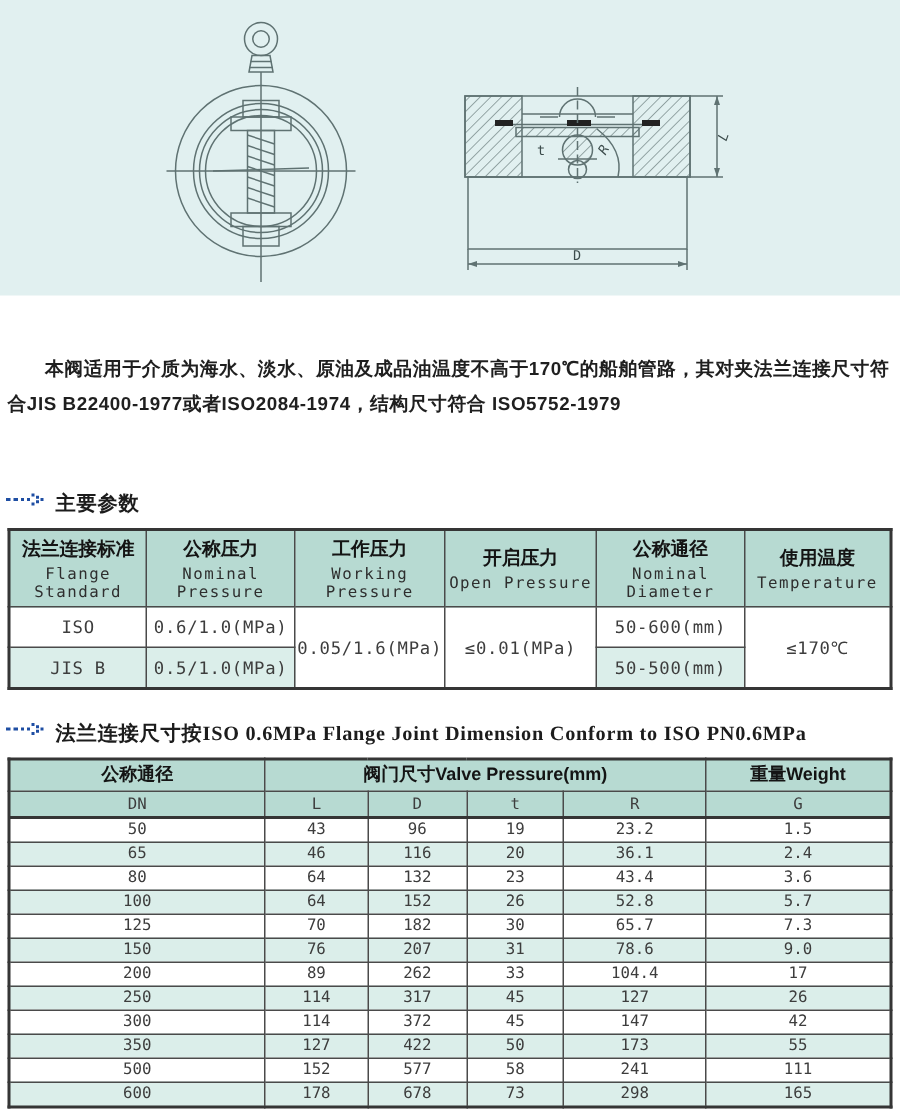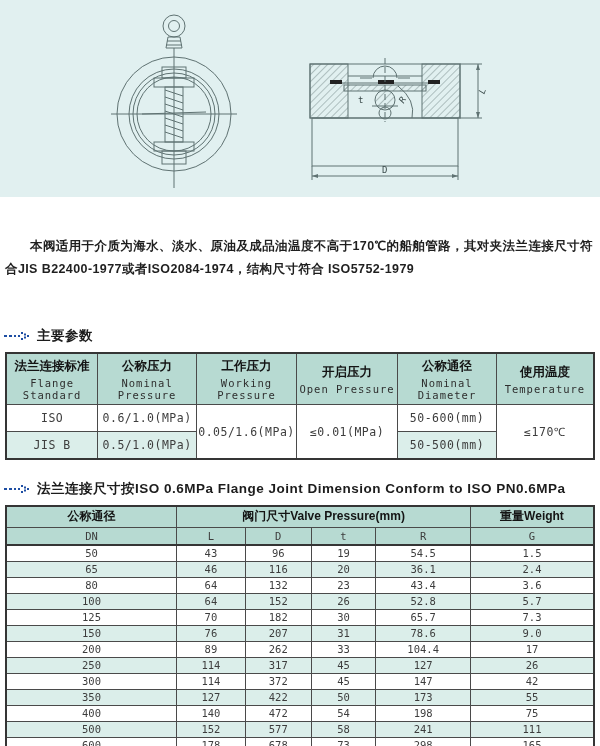--- a/index.html
+++ b/index.html
@@ -23,7 +23,7 @@
   }
 
   
-  .section-head{display:flex;align-items:center;gap:7px;margin:0 0 0 4px;}
+  .section-head{display:flex;align-items:flex-start;gap:7px;margin:0 0 0 4px;font-family:Liberation Serif, serif;}
   .section-head.first{margin-top:46px;}
   .section-head.second{margin-top:20px;}
   .section-title{font-size:13.5px;font-weight:700;color:#1c1c1c;letter-spacing:.5px;}

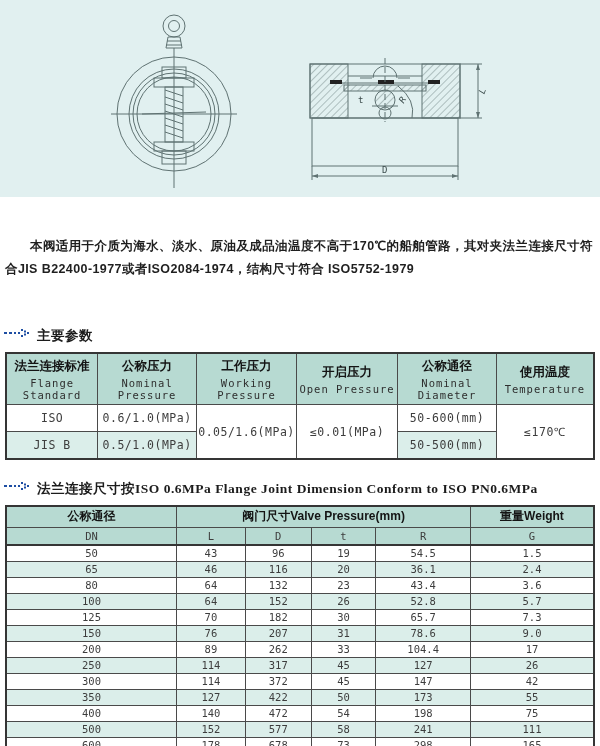--- a/index.html
+++ b/index.html
@@ -263,7 +263,7 @@
         <td class="num">43</td>
         <td class="num">96</td>
         <td class="num">19</td>
-        <td class="num">54.5</td>
+        <td class="num">23.2</td>
         <td class="num">1.5</td>
       </tr>
       <tr>

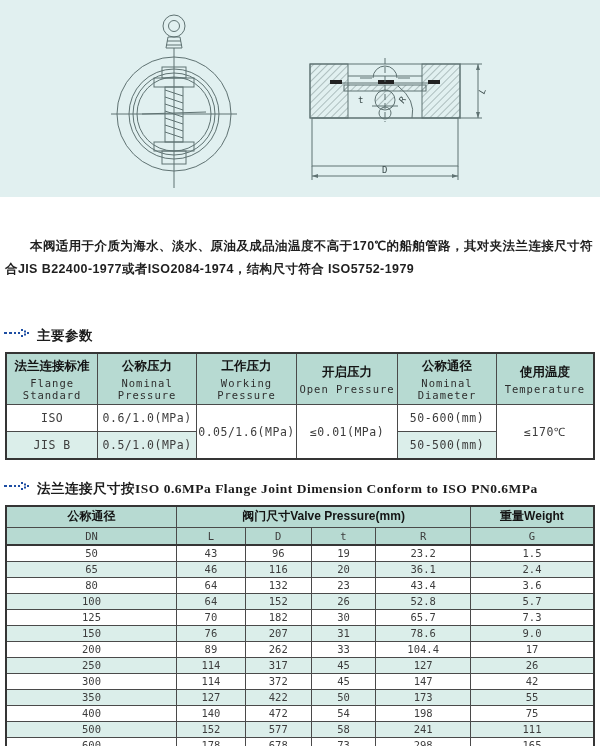--- a/index.html
+++ b/index.html
@@ -339,14 +339,6 @@
         <td class="num">55</td>
       </tr>
       <tr>
-        <td class="num">400</td>
-        <td class="num">140</td>
-        <td class="num">472</td>
-        <td class="num">54</td>
-        <td class="num">198</td>
-        <td class="num">75</td>
-      </tr>
-      <tr>
         <td class="num">500</td>
         <td class="num">152</td>
         <td class="num">577</td>

